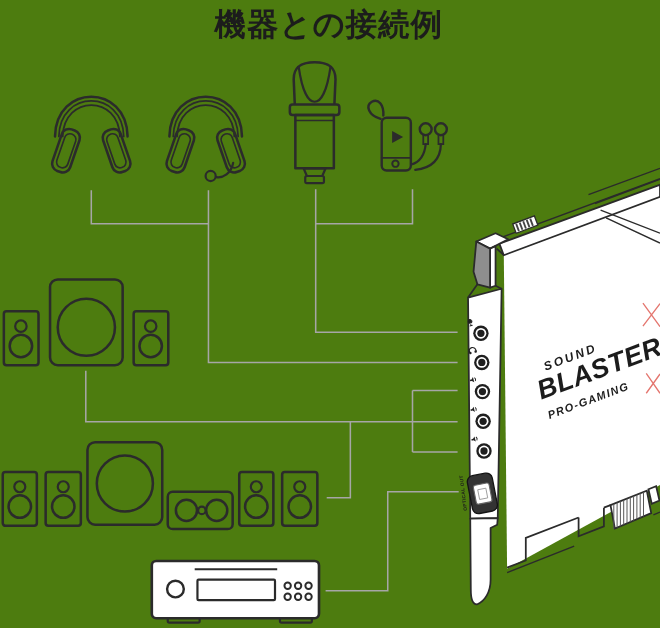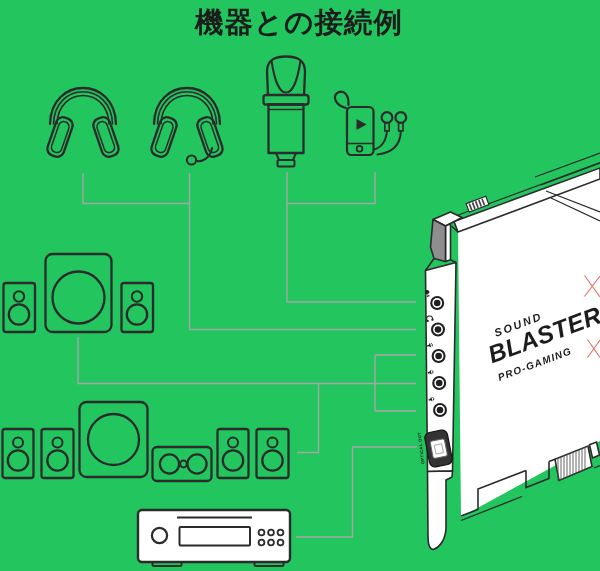--- a/index.html
+++ b/index.html
@@ -3,7 +3,7 @@
 <meta charset="utf-8">
 <style>
   html,body{margin:0;padding:0;background:#ffffff;}
-  .stage{position:relative;width:600px;height:571px;background:#22c55e;overflow:hidden;
+  .stage{position:relative;width:600px;height:571px;background:#4d7c0f;overflow:hidden;
          font-family:"Liberation Sans","DejaVu Sans",sans-serif;}
   svg{display:block}
   text{font-family:"Liberation Sans","DejaVu Sans",sans-serif;fill:#1c1c1c;}

